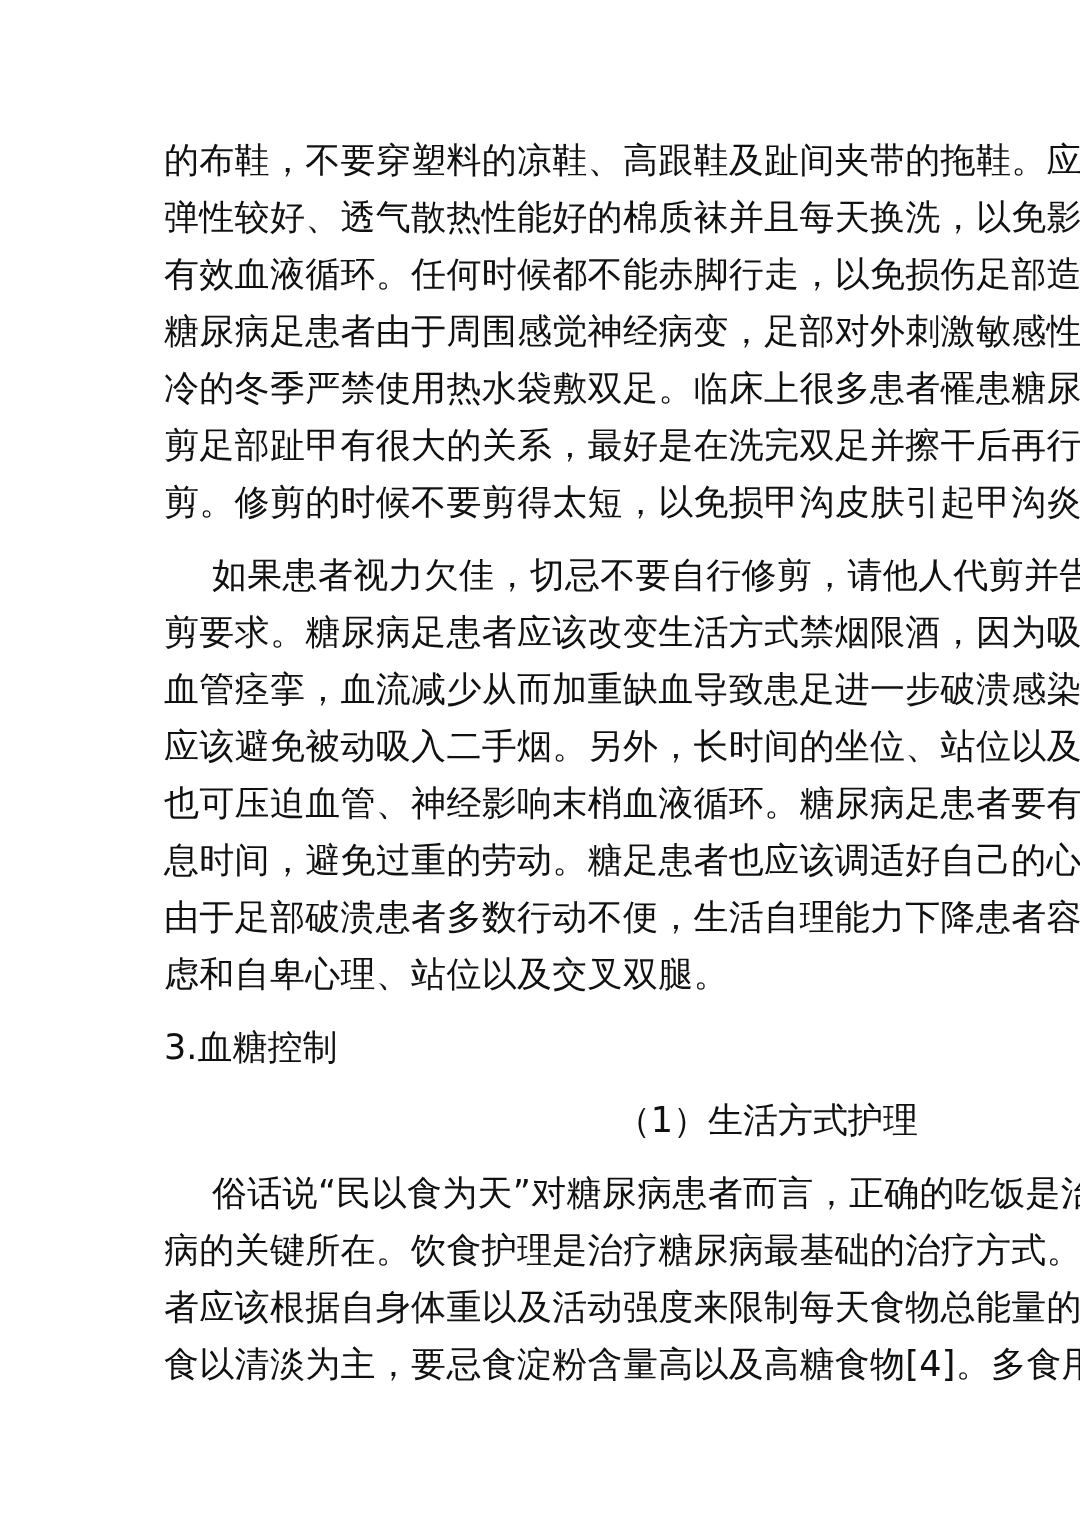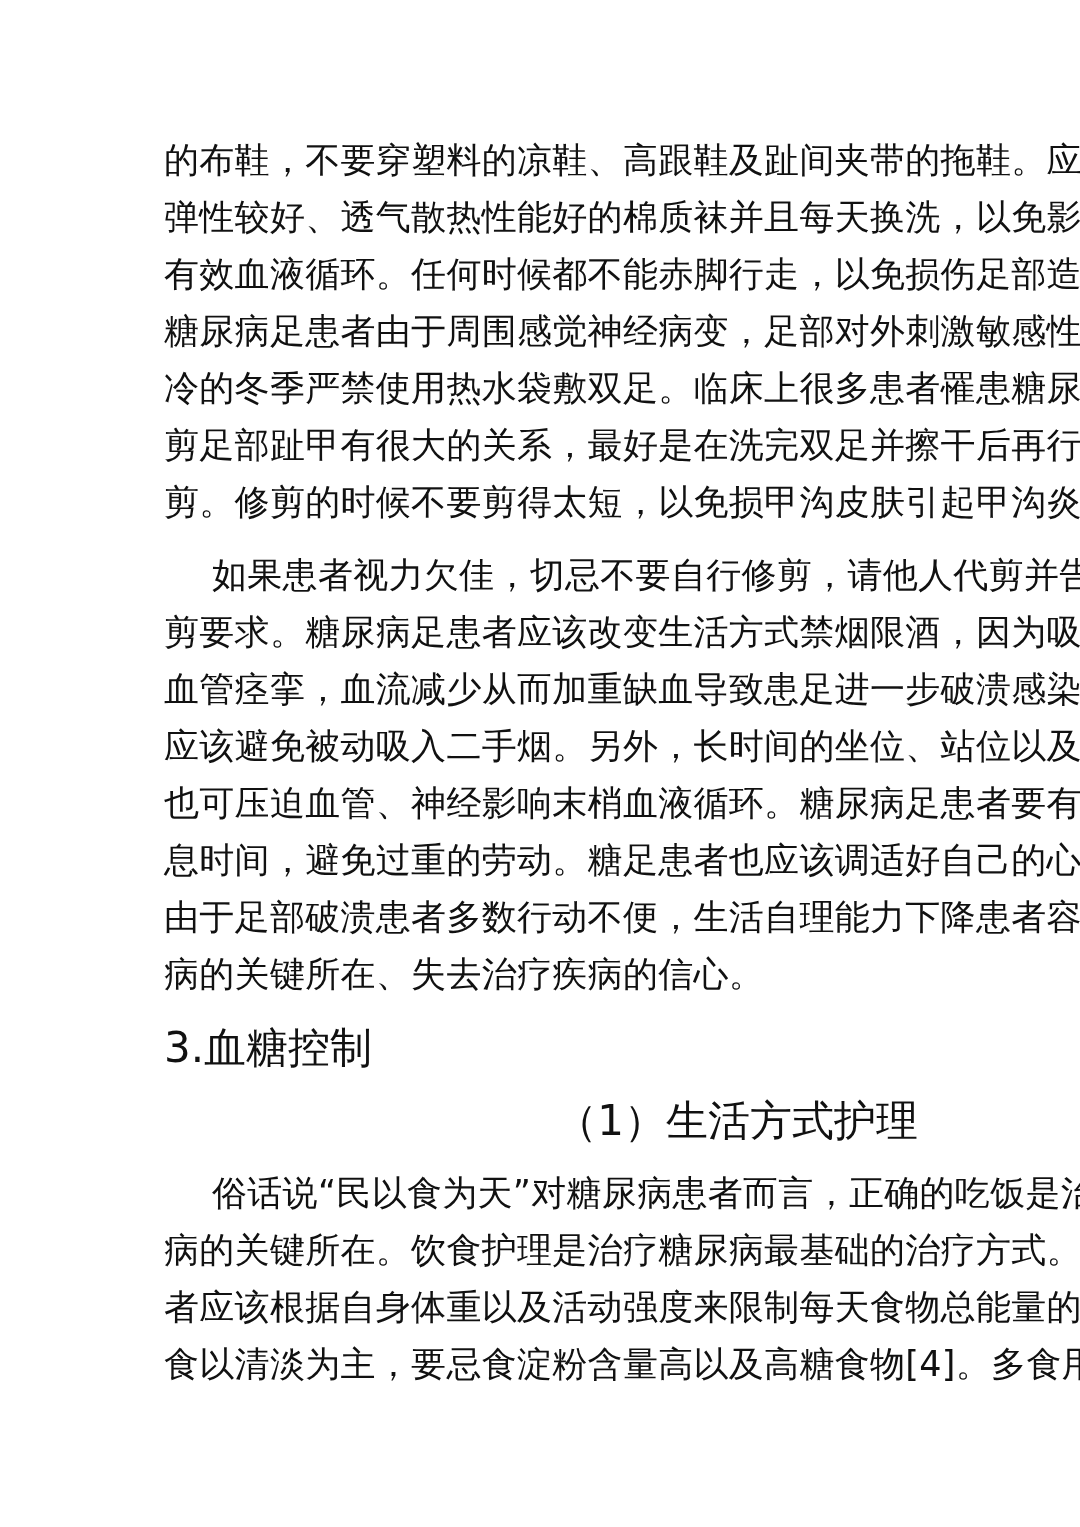--- a/index.html
+++ b/index.html
@@ -70,7 +70,7 @@
     <div class="line justify">也可压迫血管、神经影响末梢血液循环。糖尿病足患者要有充足的休</div>
     <div class="line justify">息时间，避免过重的劳动。糖足患者也应该调适好自己的心理状态，</div>
     <div class="line justify">由于足部破溃患者多数行动不便，生活自理能力下降患者容易产生焦</div>
-    <div class="line">病的关键所在、失去治疗疾病的信心。</div>
+    <div class="line">虑和自卑心理、站位以及交叉双腿。</div>
   </div>
 
   <div class="heading h3">3.血糖控制</div>

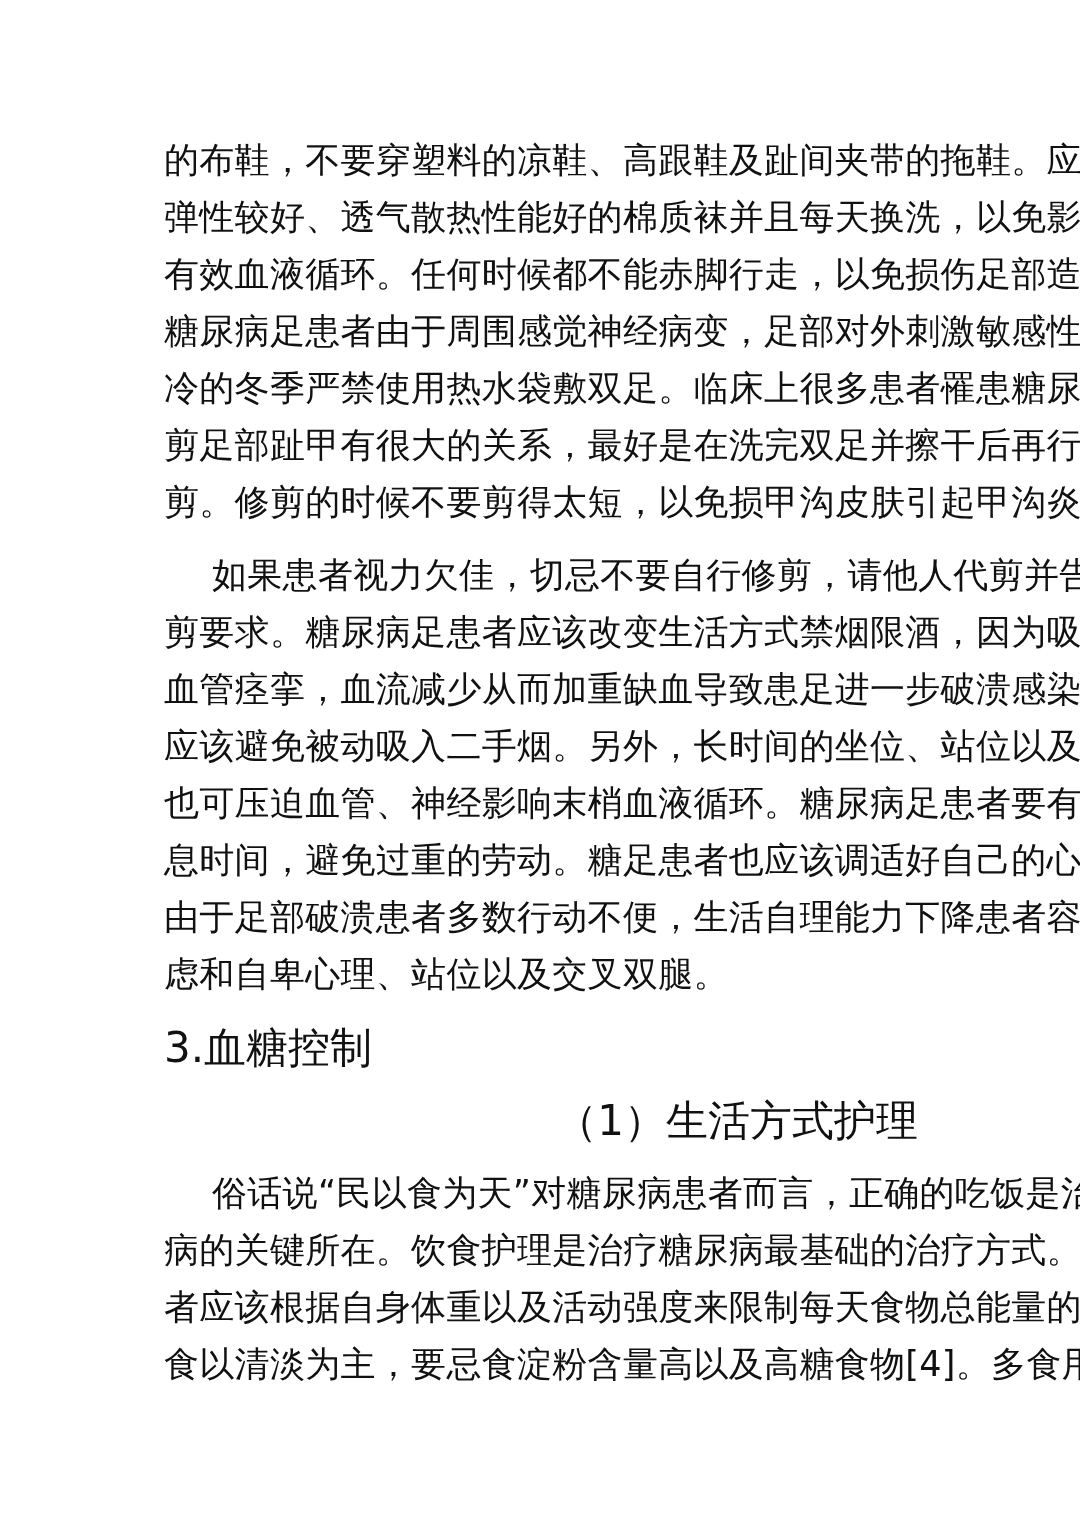--- a/index.html
+++ b/index.html
@@ -41,7 +41,7 @@
     .heading {
       height: 57px;
       line-height: 57px;
-      font-size: 42px;
+      font-size: 35px;
       white-space: nowrap;
     }
     .h3 { margin-top: 16px; margin-bottom: 16px; }

